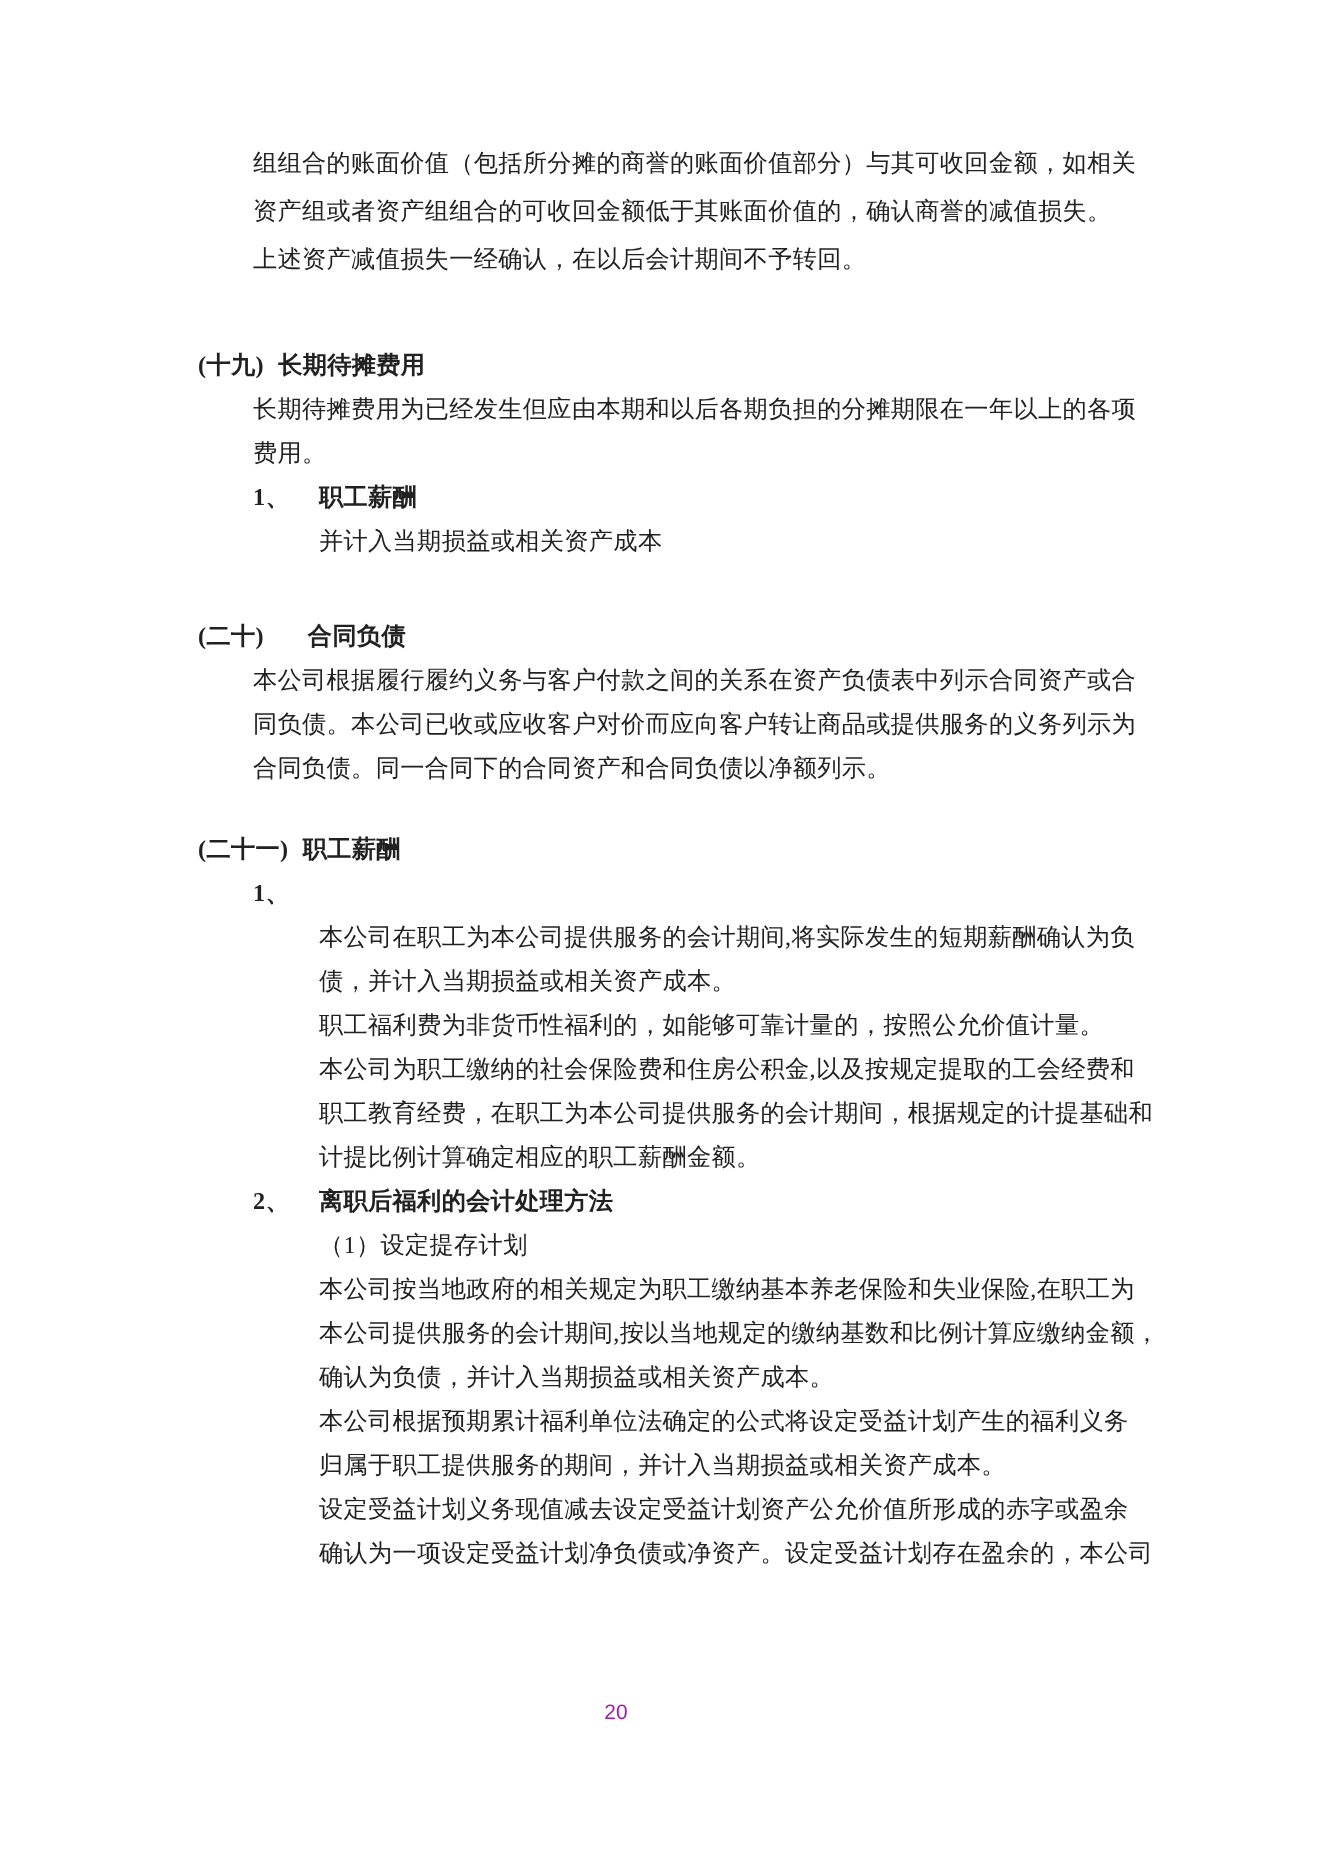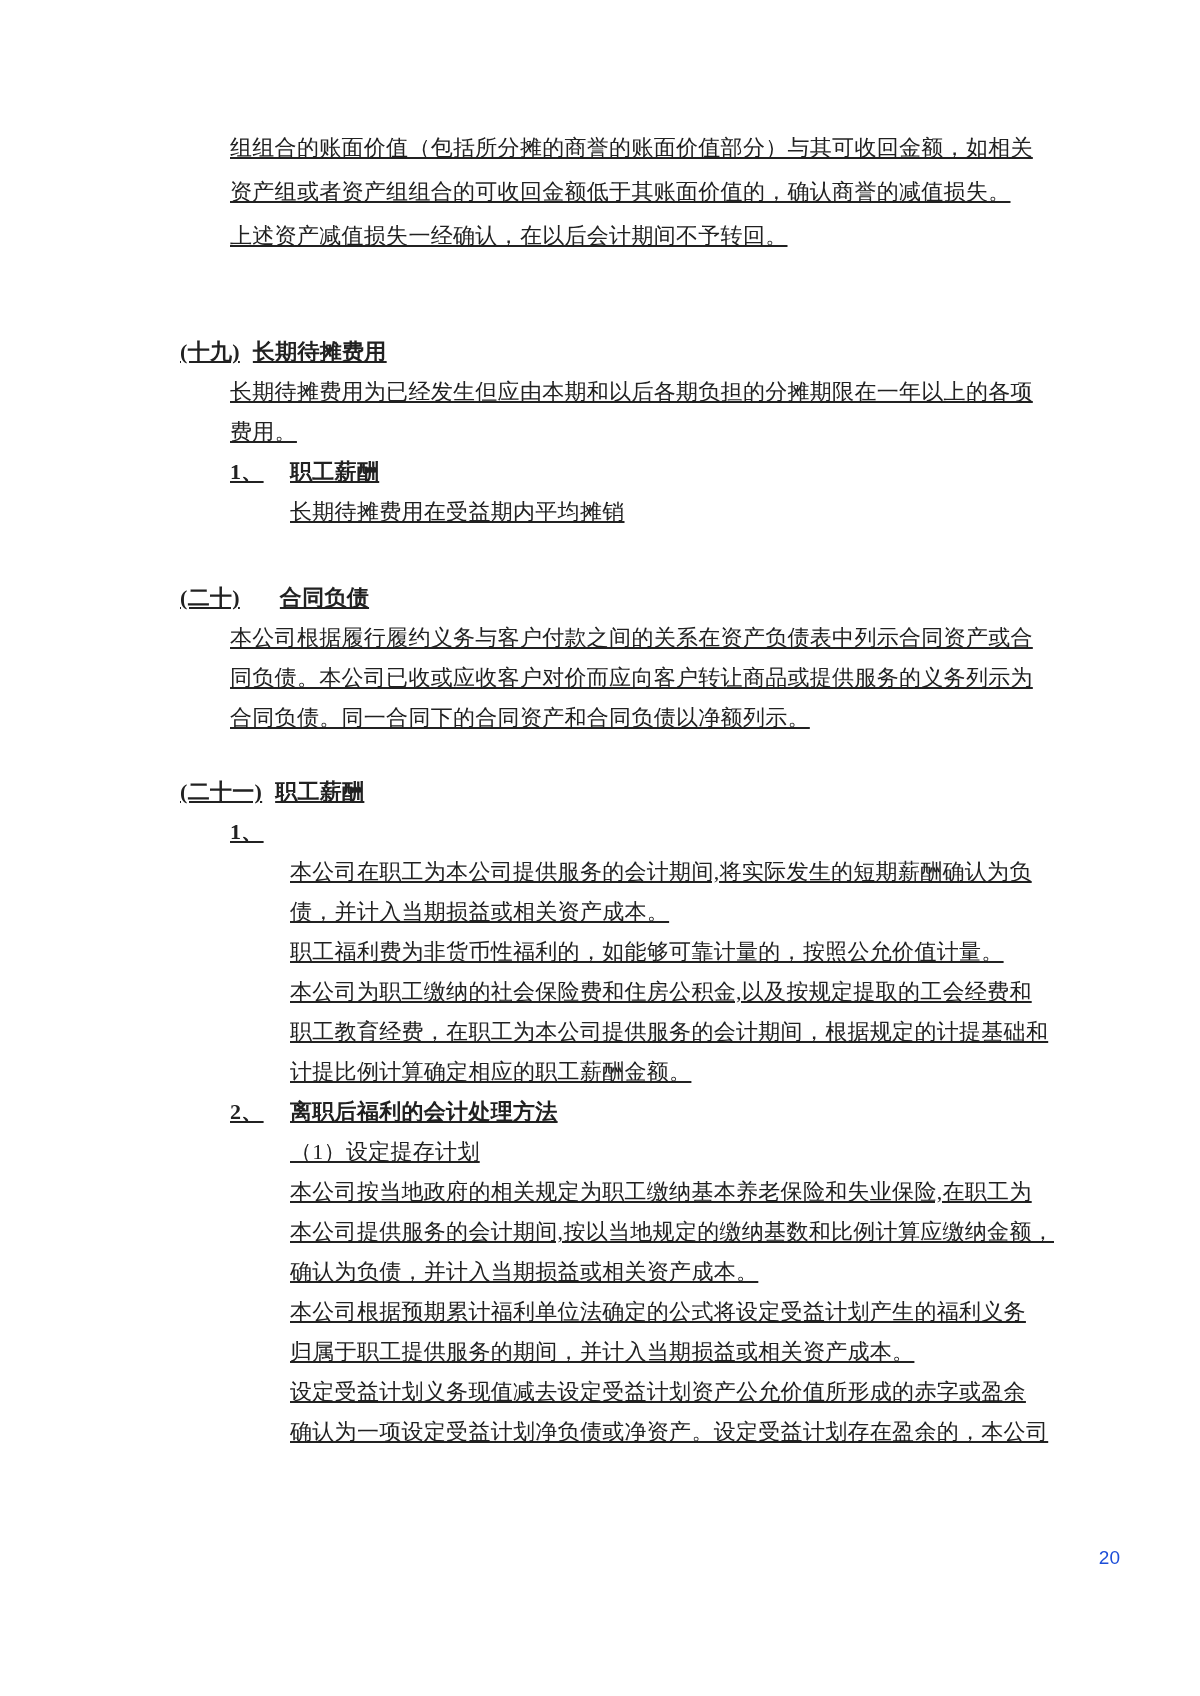--- a/index.html
+++ b/index.html
@@ -11,7 +11,6 @@
     font-family: "Liberation Serif", "DejaVu Serif", serif;
     color: #212121;
     overflow: hidden;
-    text-decoration: underline;
   }
   .para {
     margin: 0;

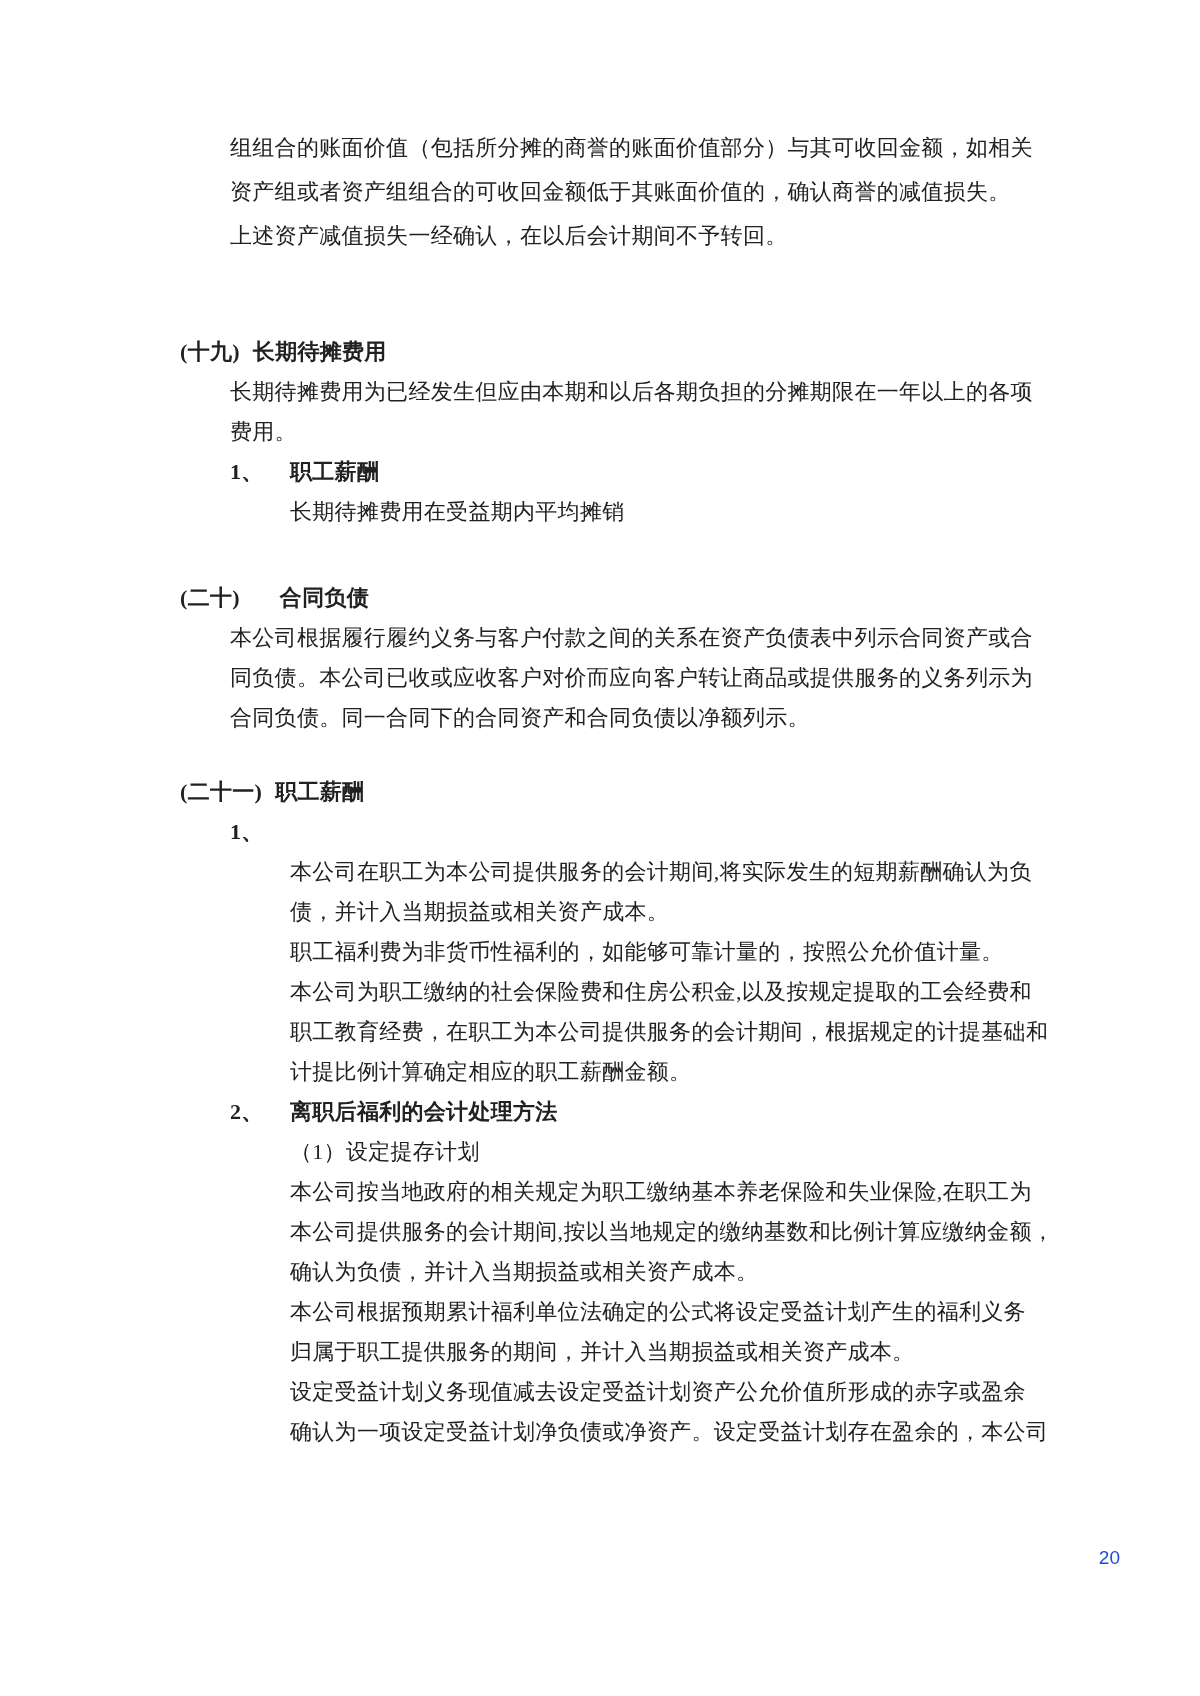--- a/index.html
+++ b/index.html
@@ -35,7 +35,7 @@
     font-weight: bold;
     letter-spacing: 0.3px;
   }
-  .mt-s19 { margin-top: 74px; }
+  .mt-s19 { margin-top: 54px; }
   .mt-s20 { margin-top: 46px; gap: 40px; }
   .mt-s21 { margin-top: 34px; }
   .mt-item2 { margin-top: 44px; }

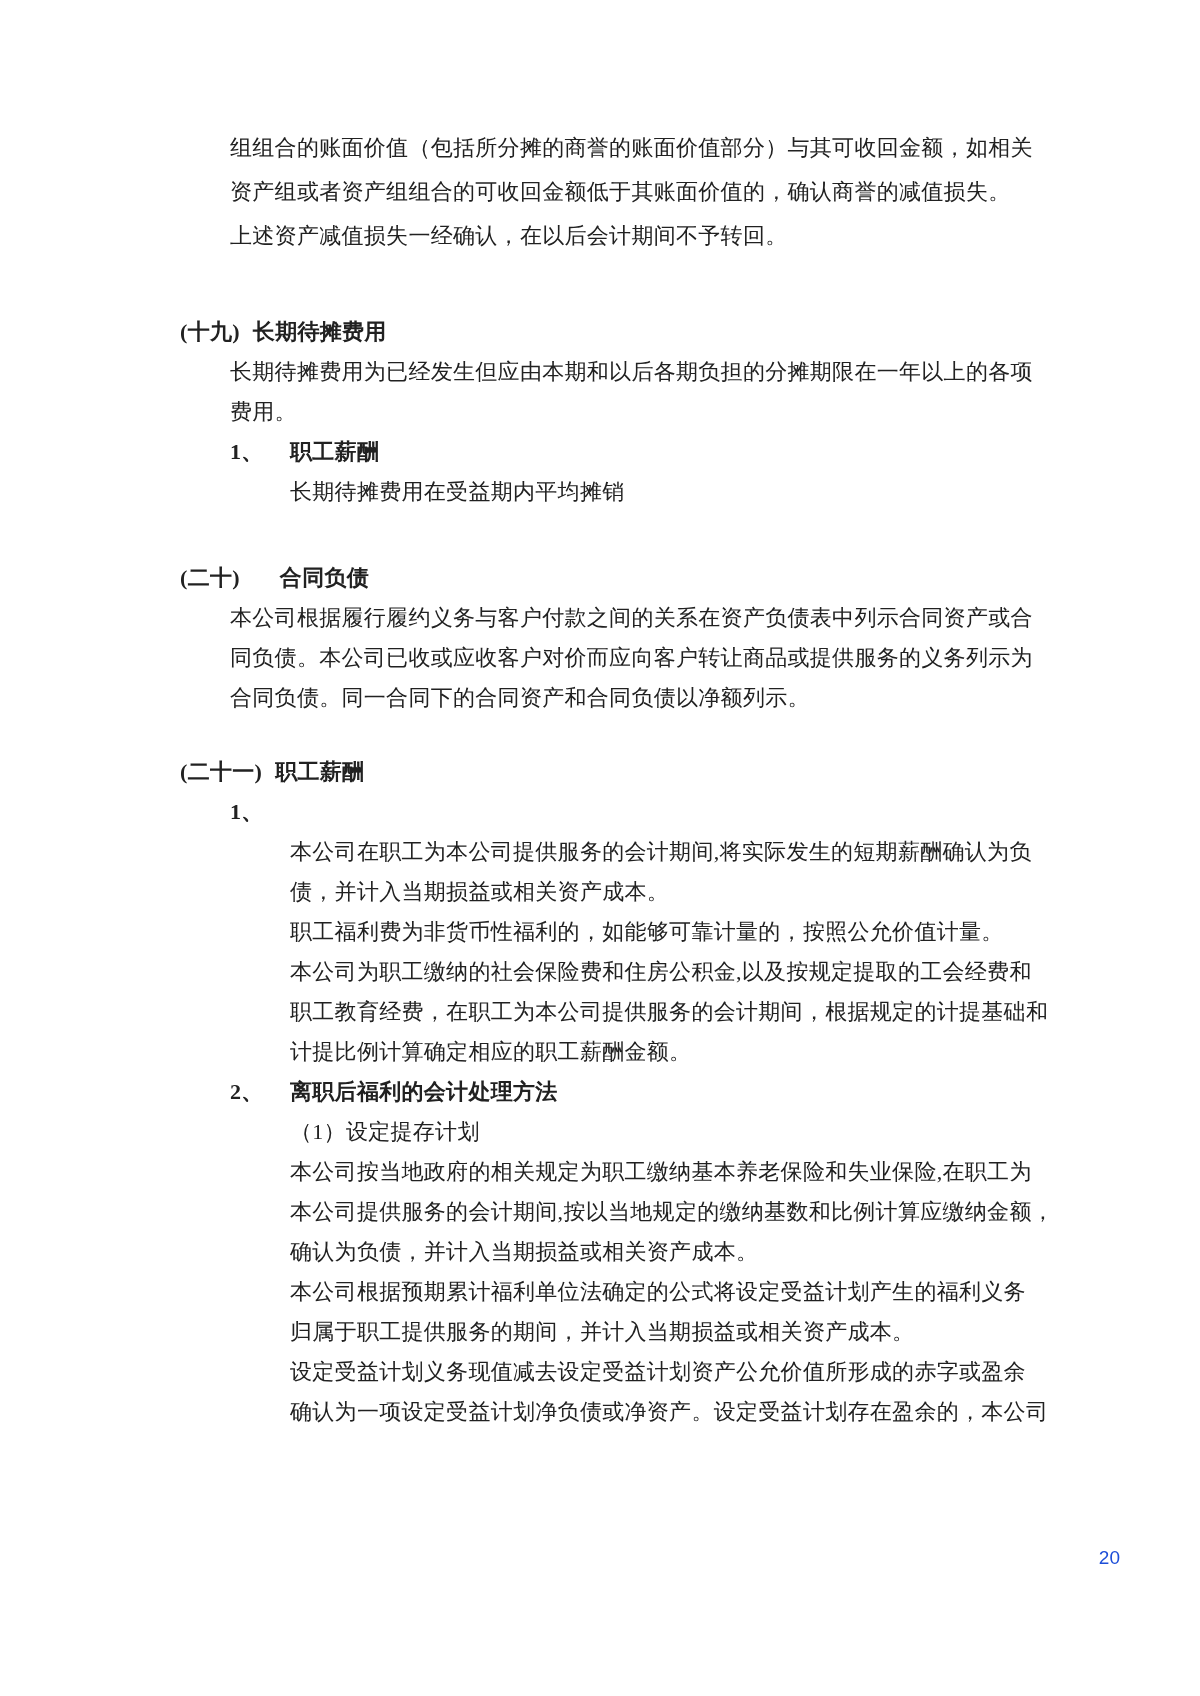--- a/index.html
+++ b/index.html
@@ -80,7 +80,7 @@
     <span class="num-label">1、</span>
     <span>职工薪酬</span>
   </div>
-  <p class="para lvl2">长期待摊费用在受益期内平均摊销</p>
+  <p class="para lvl2">并计入当期损益或相关资产成本</p>
 
   <div class="sec-heading mt-s20">
     <span>(二十)</span>

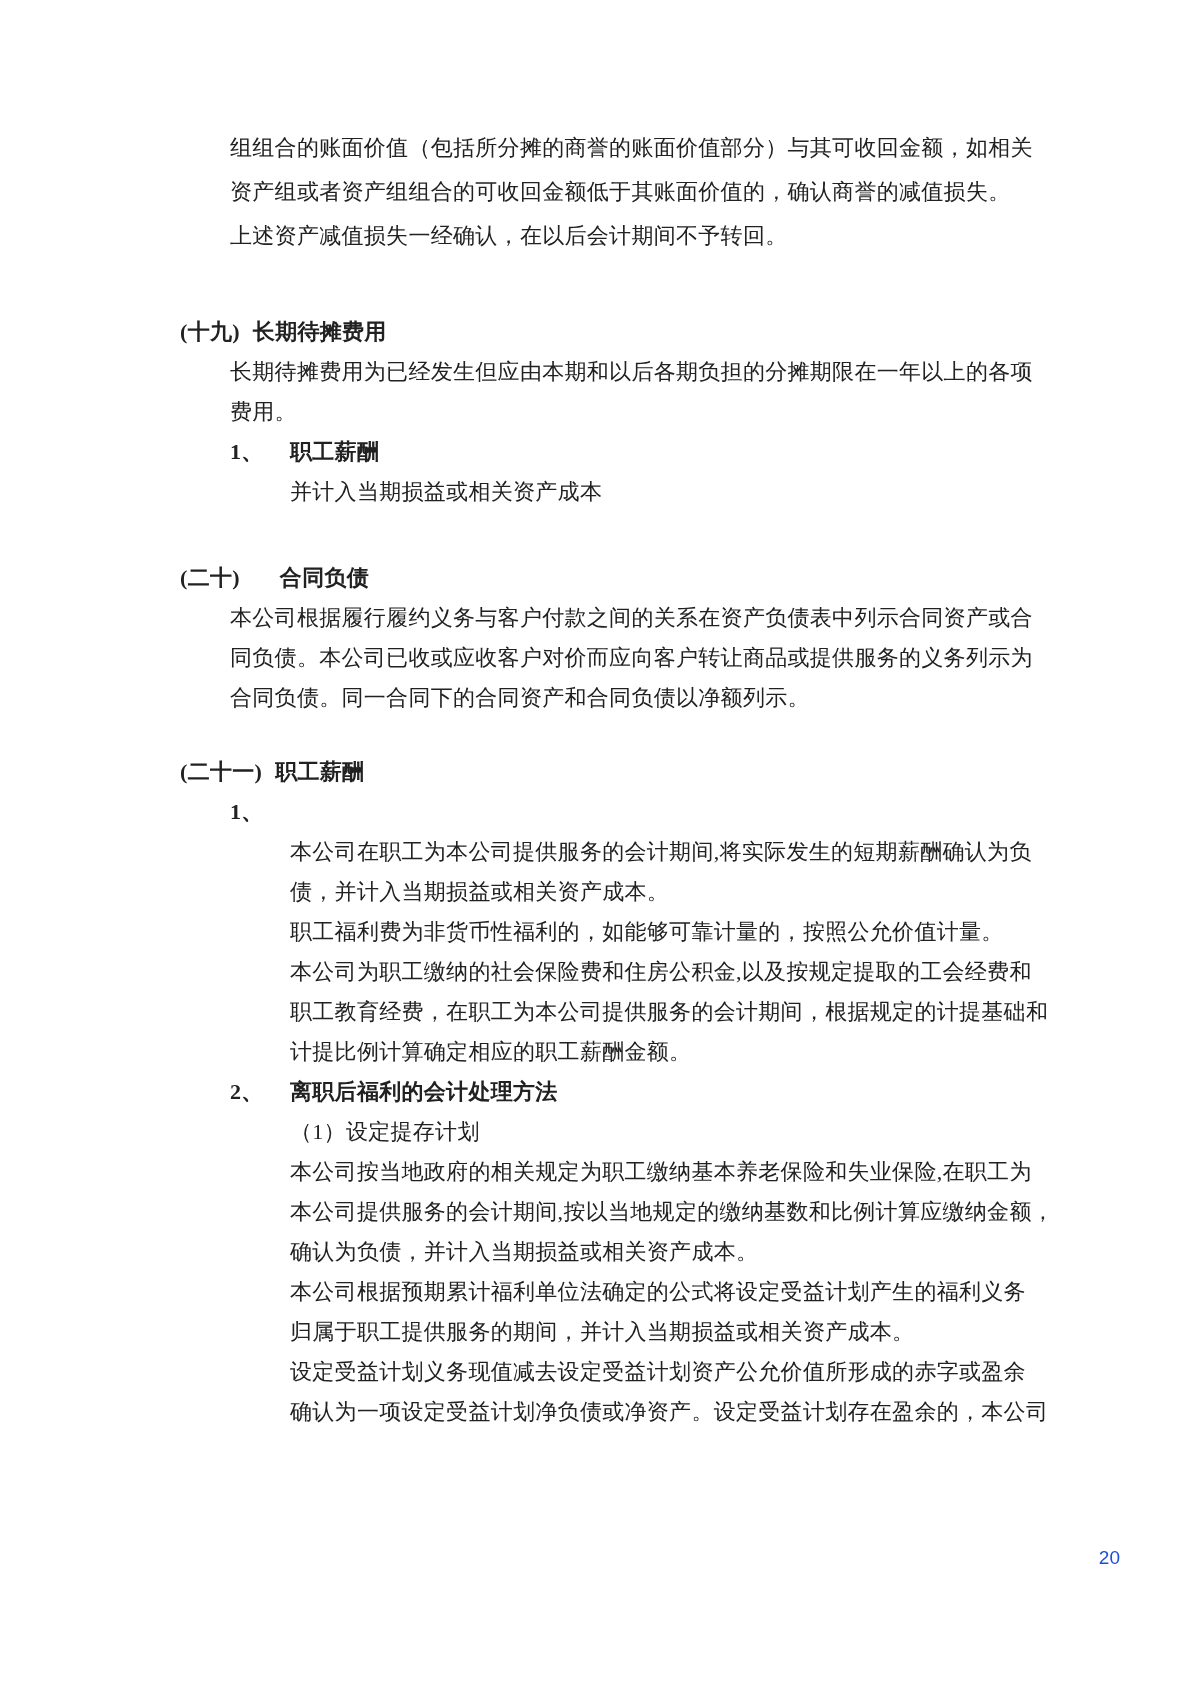--- a/index.html
+++ b/index.html
@@ -54,10 +54,10 @@
     top: 1546px;
     left: 0;
     width: 100%;
-    text-align: right;
+    text-align: center;
     font-family: "Liberation Sans", "DejaVu Sans", sans-serif;
     font-size: 19px;
-    color: #1d4ed8;
+    color: #a21caf;
     line-height: 24px;
   }
 </style>

